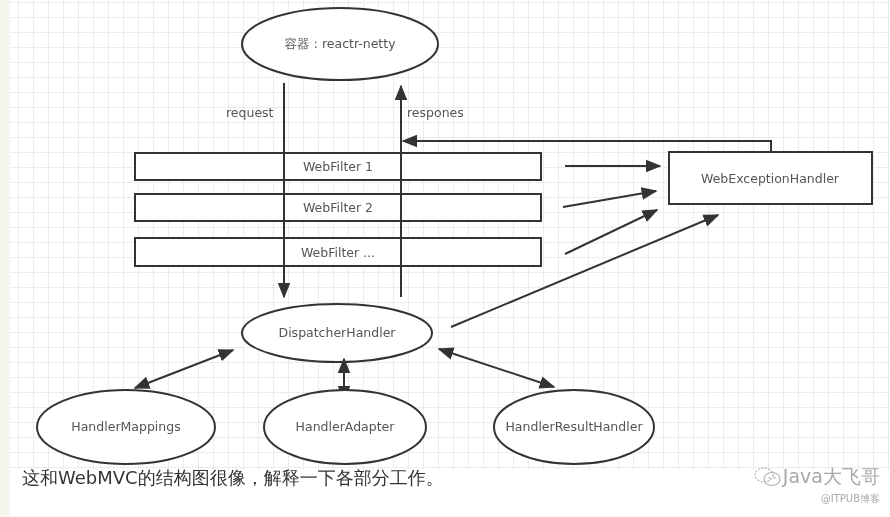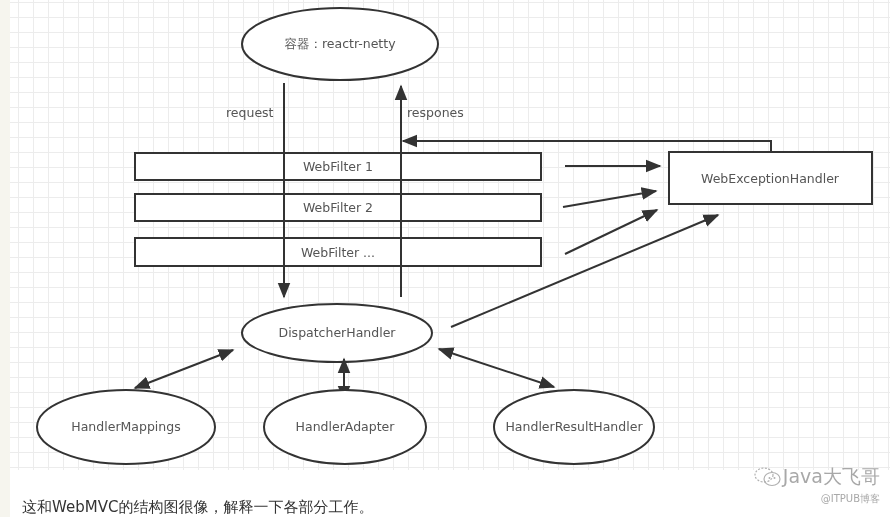--- a/index.html
+++ b/index.html
@@ -28,8 +28,8 @@
     fill: #555555;
   }
   .caption {
-    position: absolute; left: 22px; top: 498px;
-    font-size: 15px; color: #333333;
+    position: absolute; left: 22px; top: 466px;
+    font-size: 18px; color: #333333;
     font-family: "DejaVu Sans", sans-serif;
   }
   .watermark {

